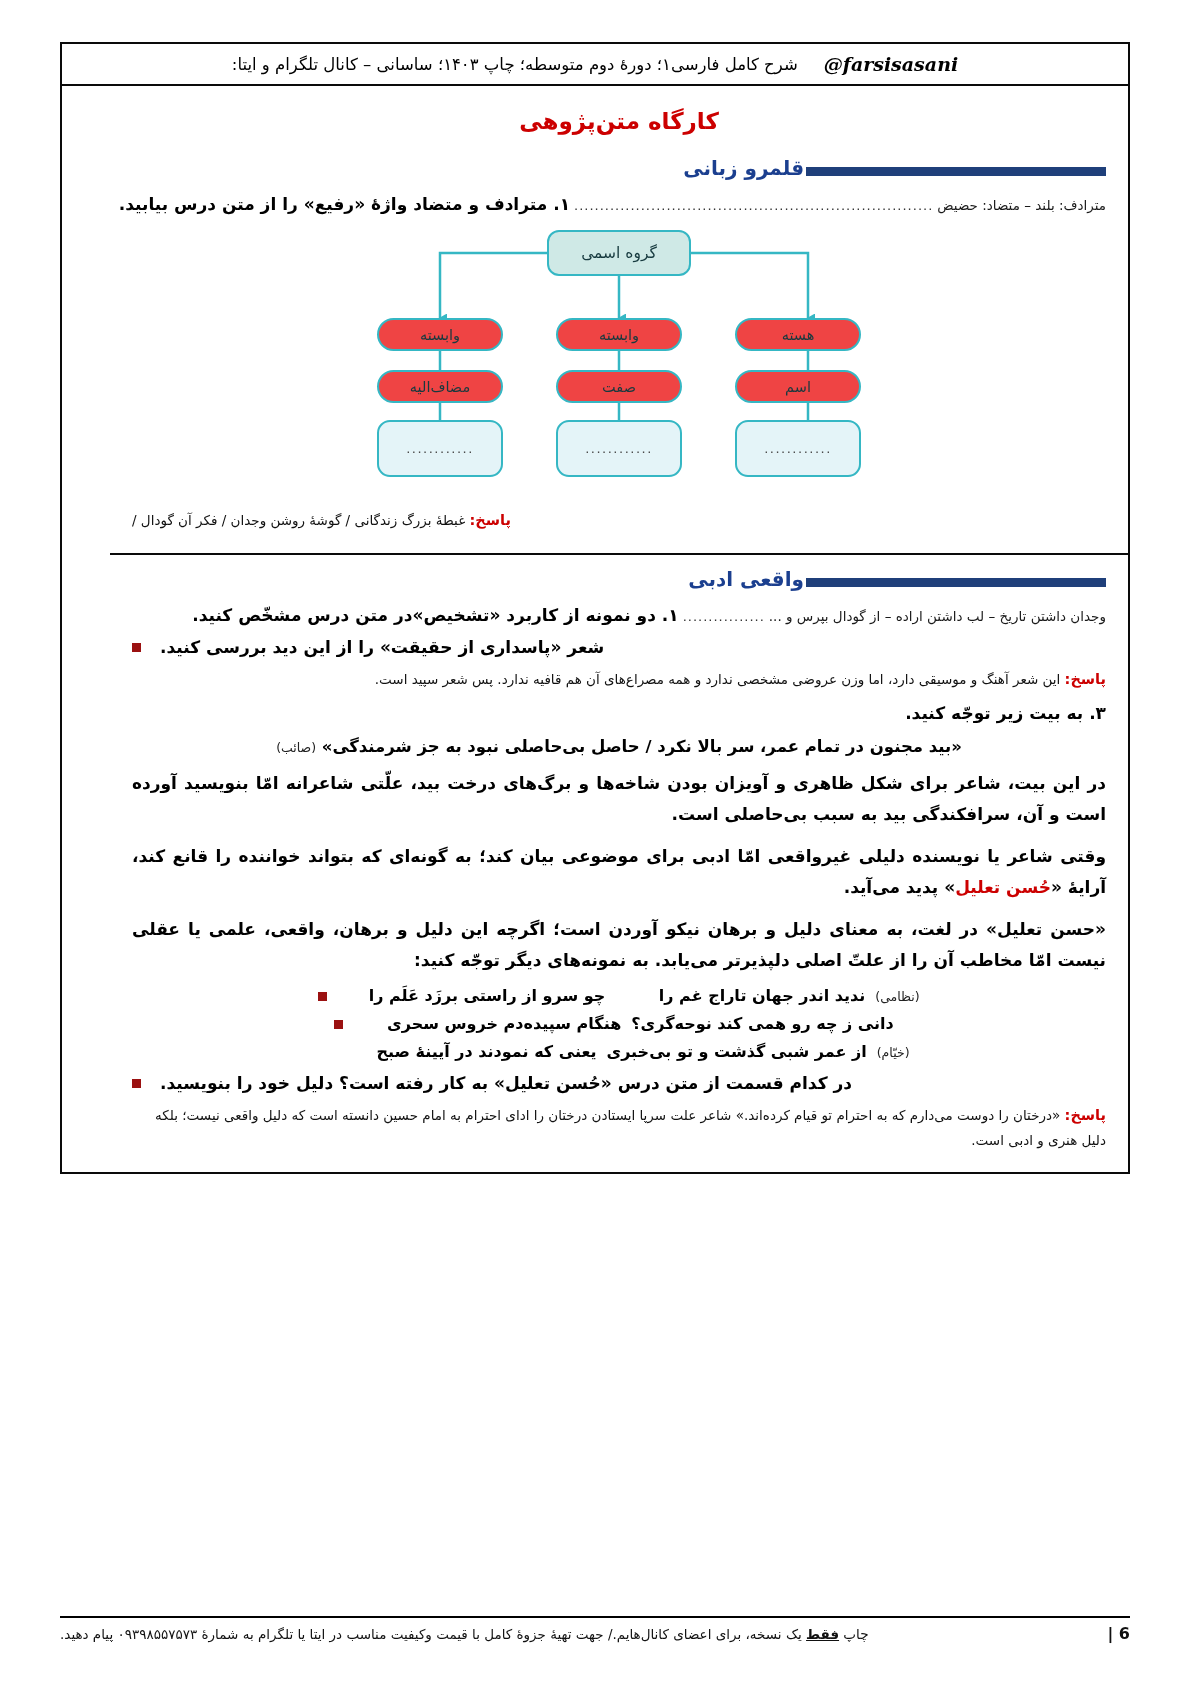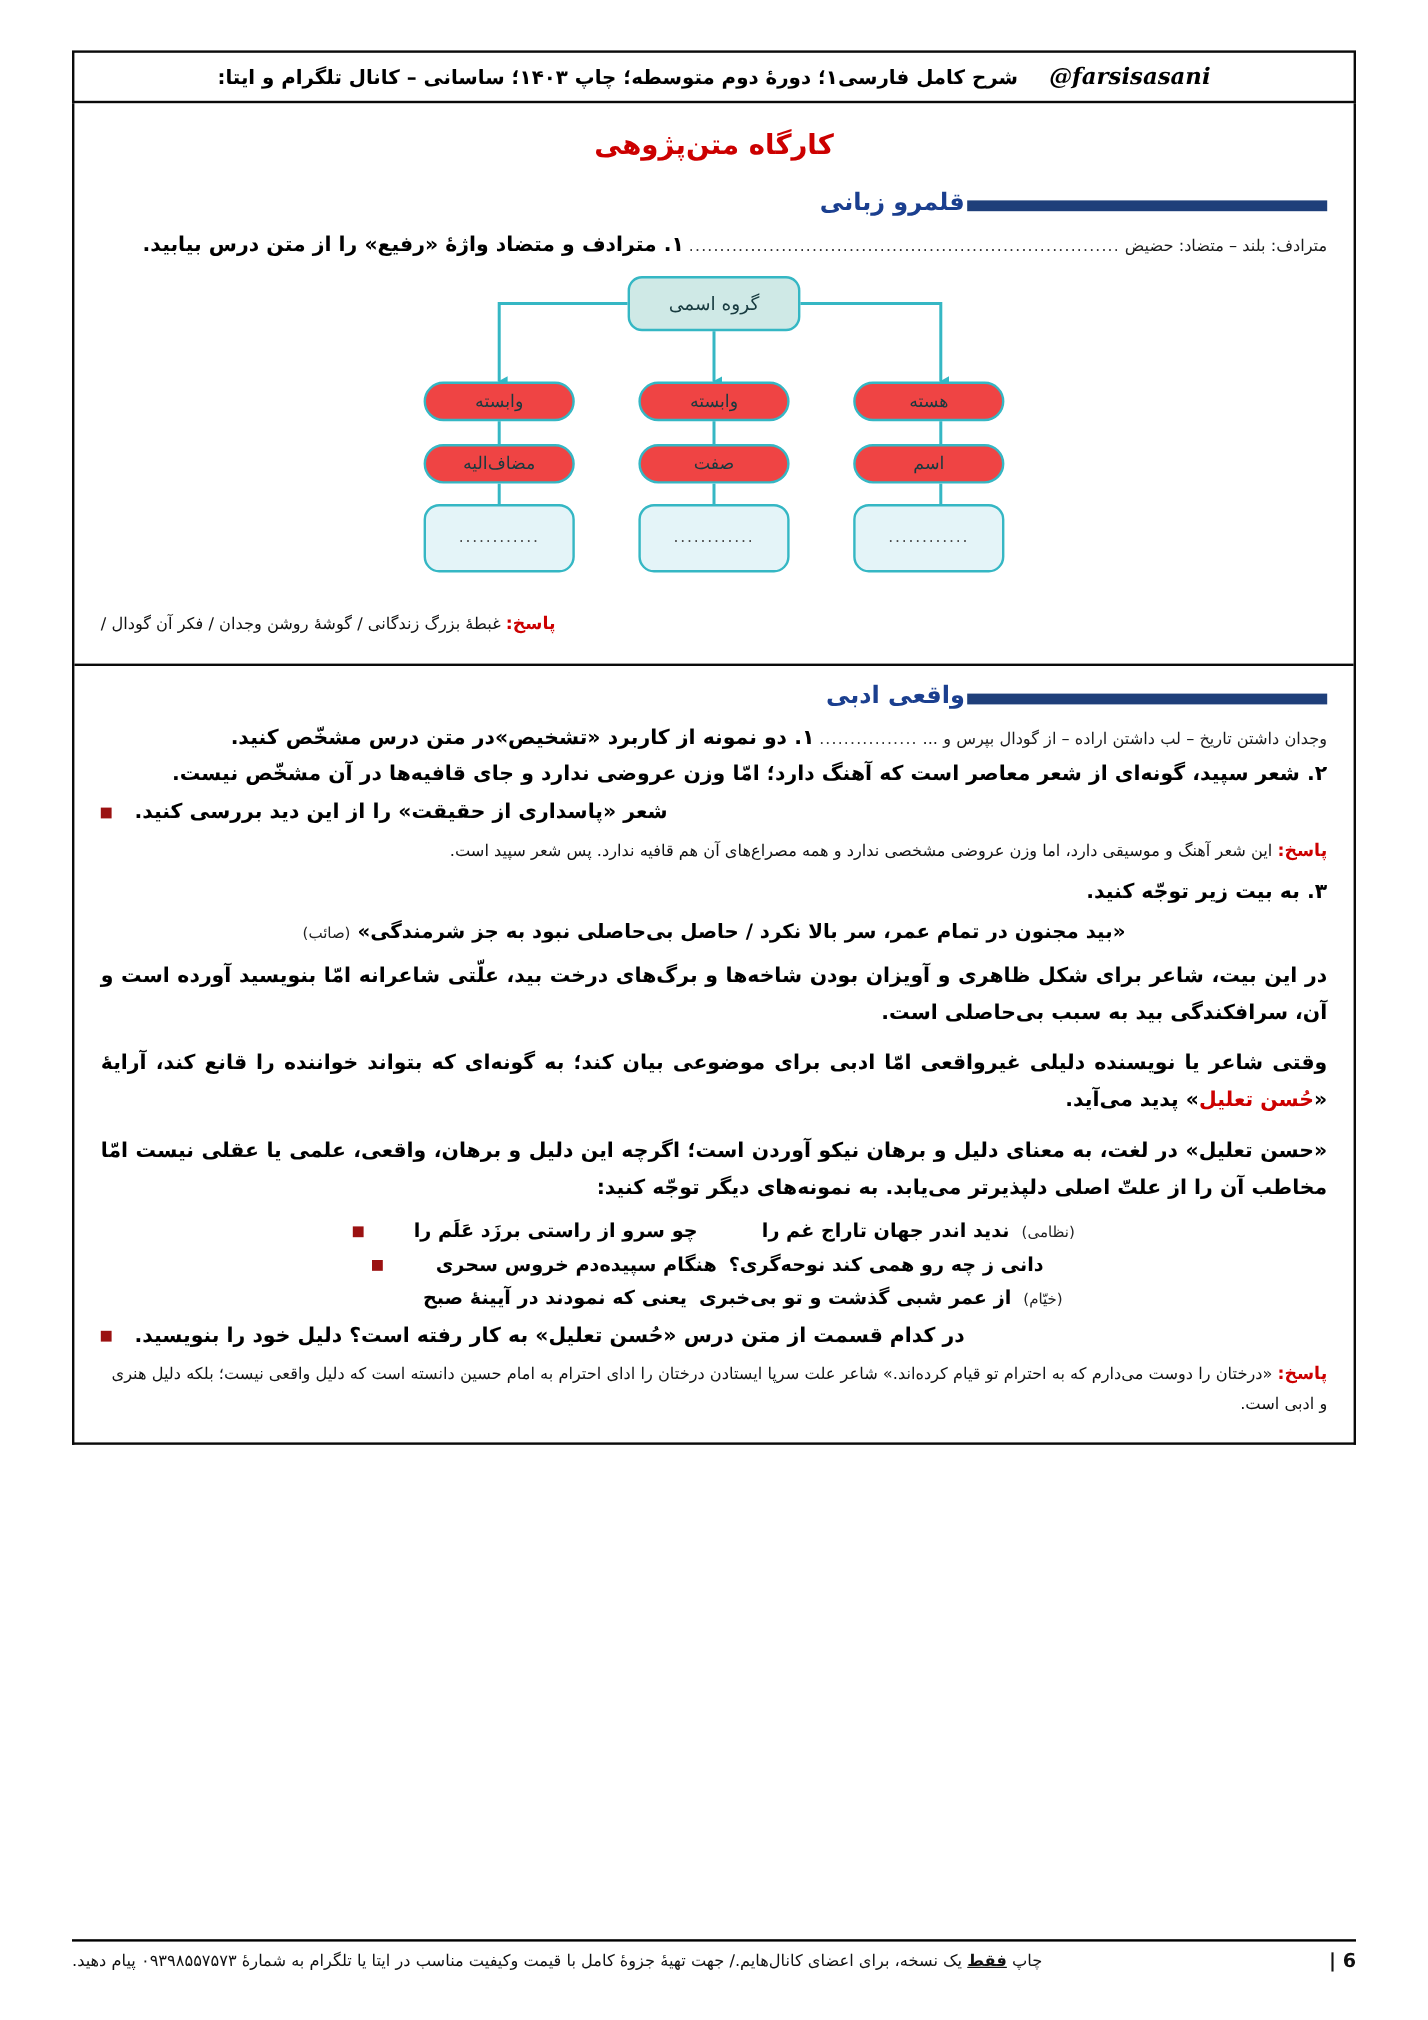--- a/index.html
+++ b/index.html
@@ -37,7 +37,7 @@
   }
   .header-title {
     font-size: 16.5px;
-    font-weight: bold;
+    font-weight: normal;
     color: #000;
     letter-spacing: 0;
     white-space: nowrap;

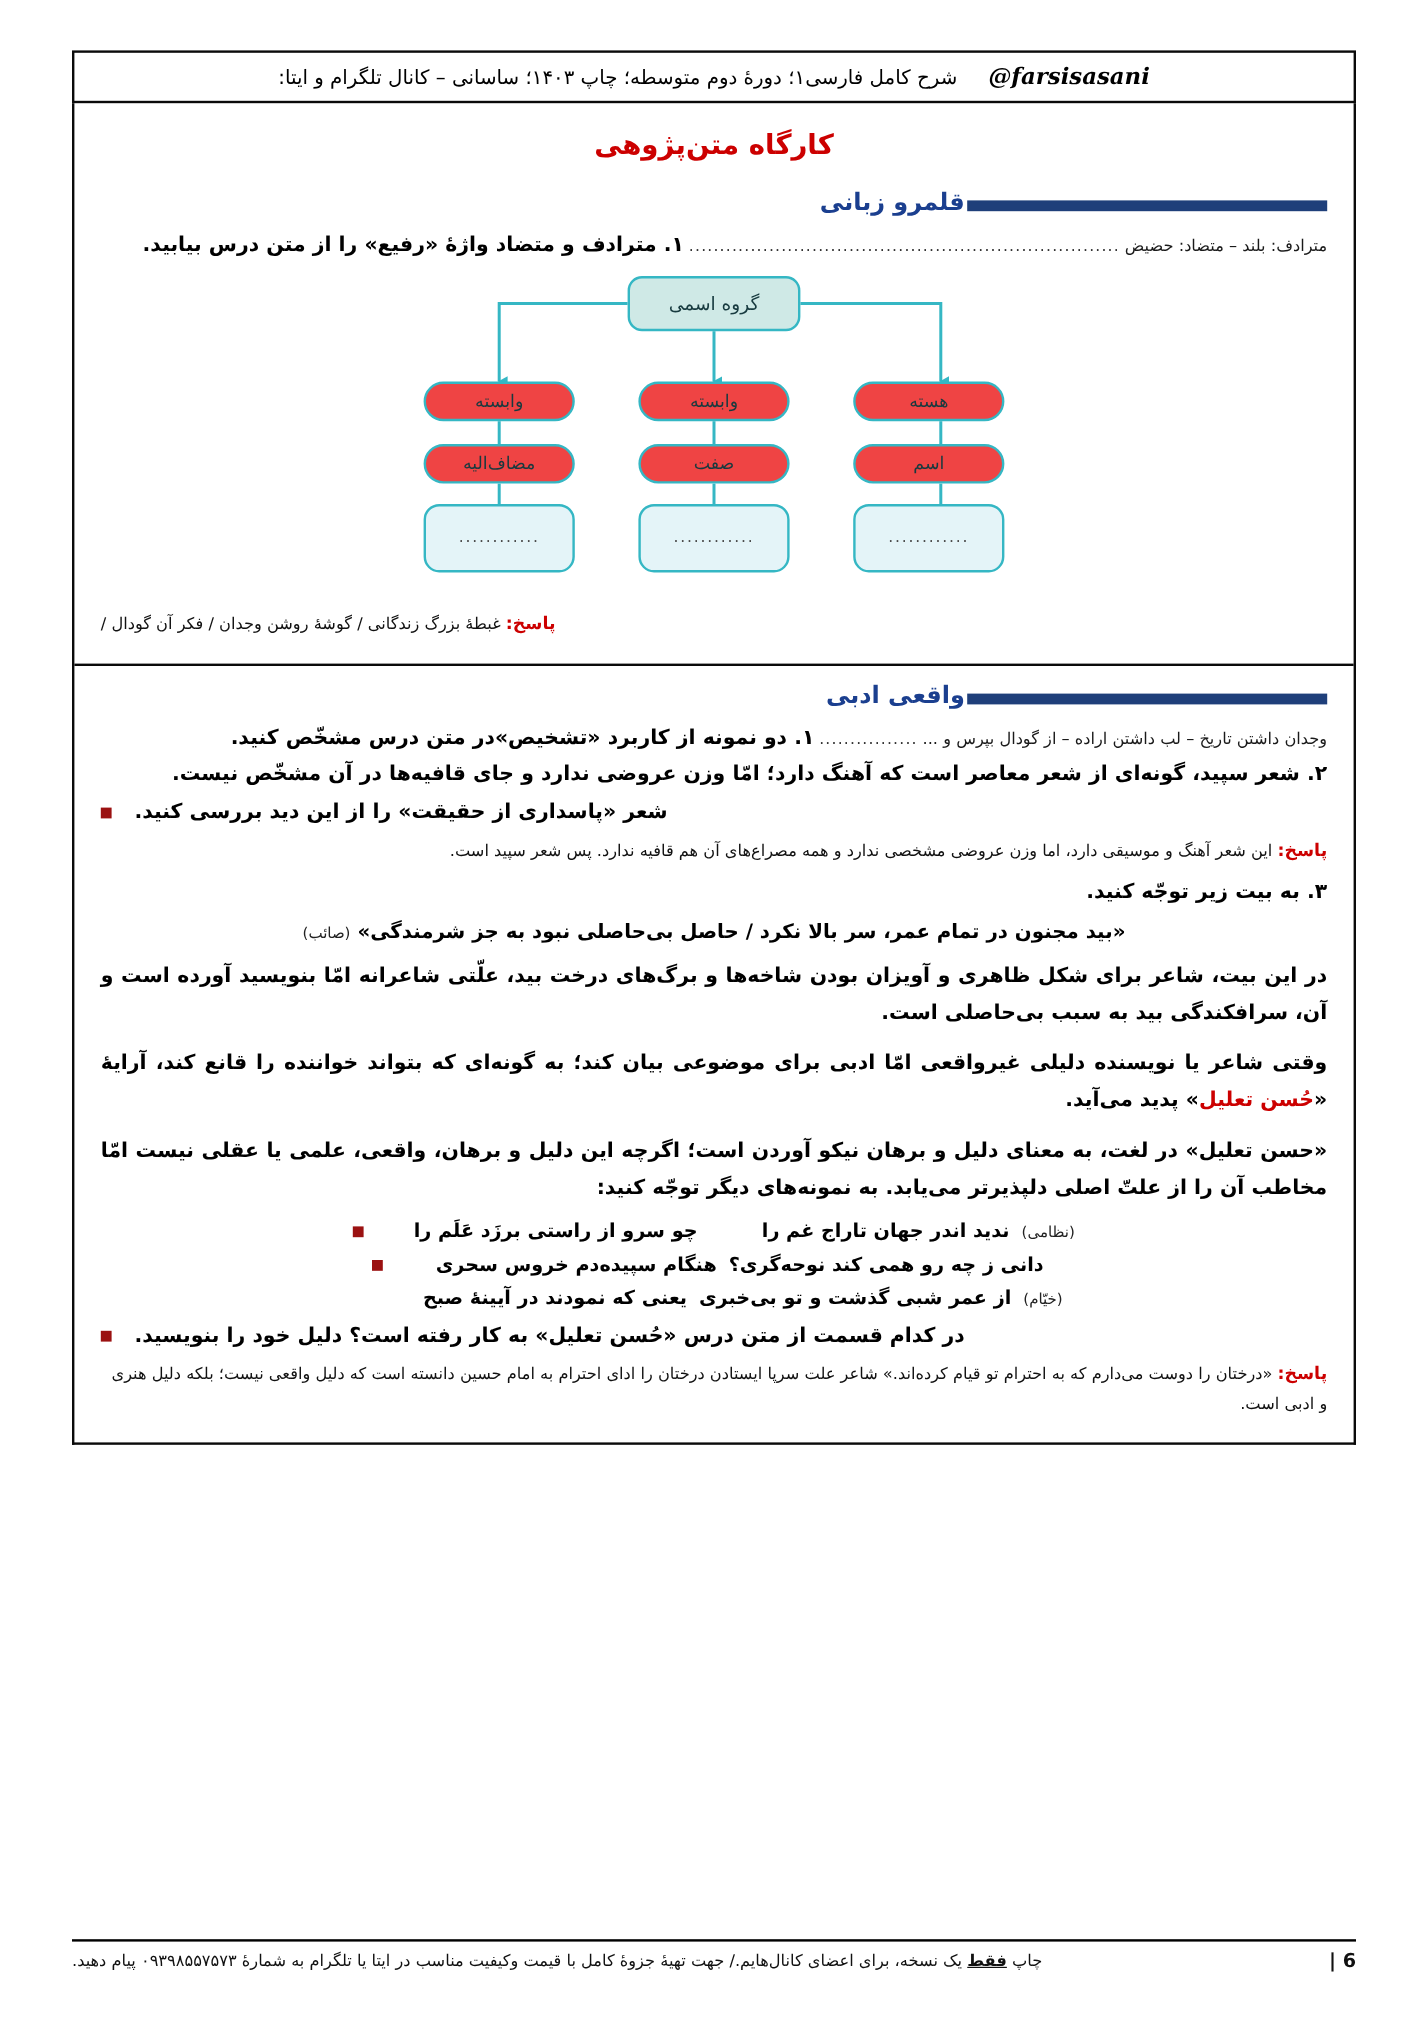--- a/index.html
+++ b/index.html
@@ -57,6 +57,7 @@
     border: 2px solid #0a0a0a;
     border-top: none;
     box-sizing: border-box;
+    padding-left: 48px;
   }
   .frame-inner {
     padding: 8px 22px 10px 22px;

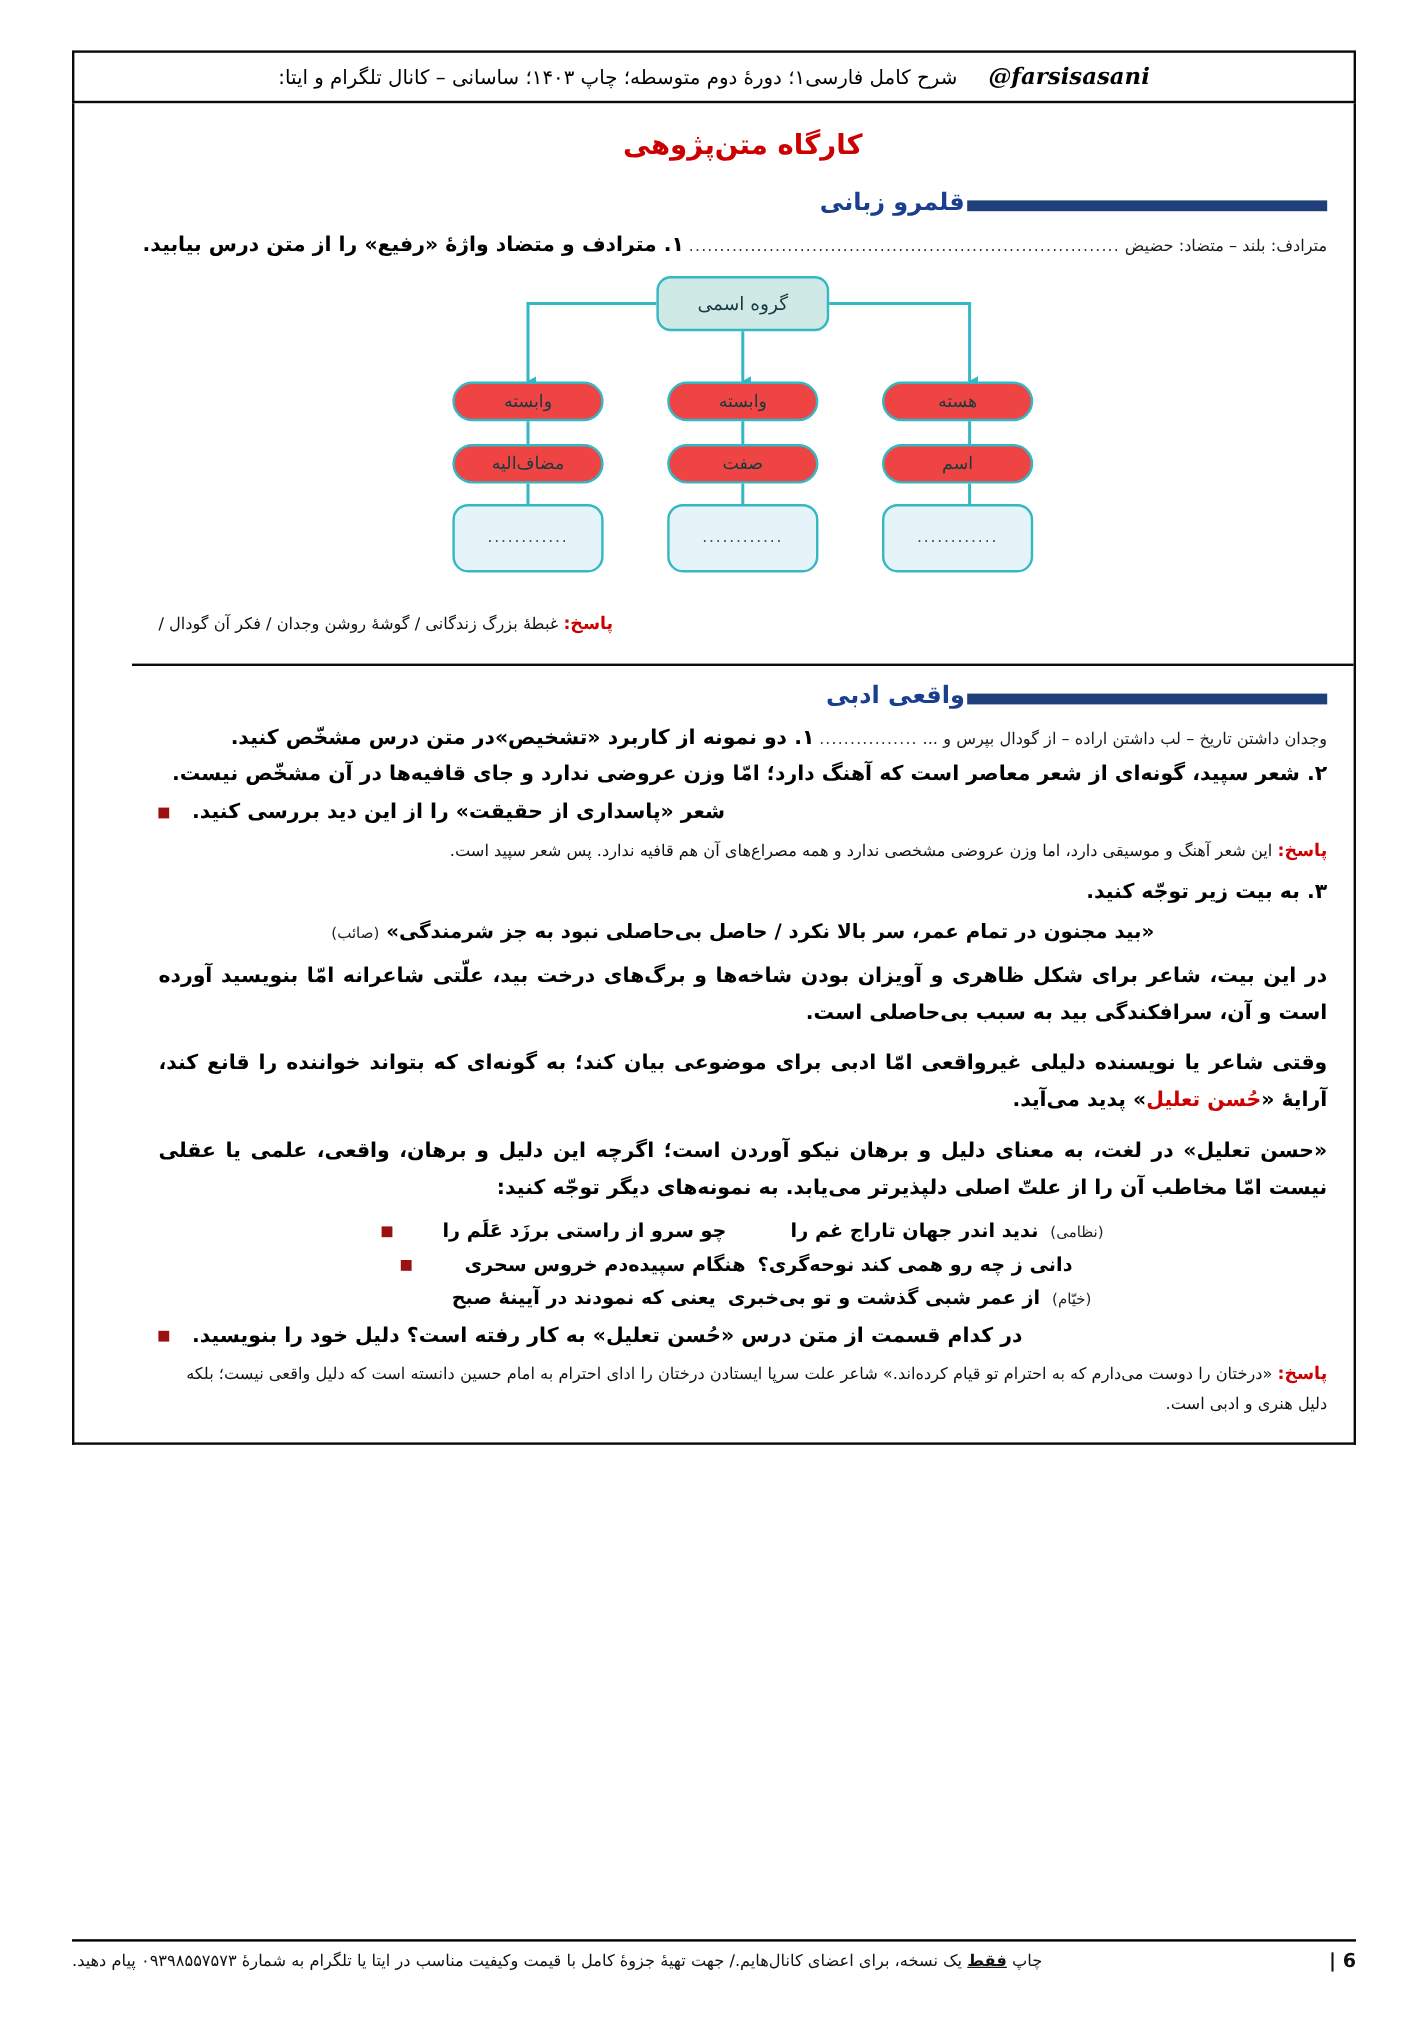--- a/index.html
+++ b/index.html
@@ -389,7 +389,6 @@
         <span class="q-bold">۱. دو نمونه از کاربرد «تشخیص»در متن درس مشخّص کنید.</span>
       </div>
 
-      <div class="q-right">۲. شعر سپید، گونه‌ای از شعر معاصر است که آهنگ دارد؛ امّا وزن عروضی ندارد و جای قافیه‌ها در آن مشخّص نیست.</div>
 
       <div class="bul-line">
         <span class="bul-text">شعر «پاسداری از حقیقت» را از این دید بررسی کنید.</span>

